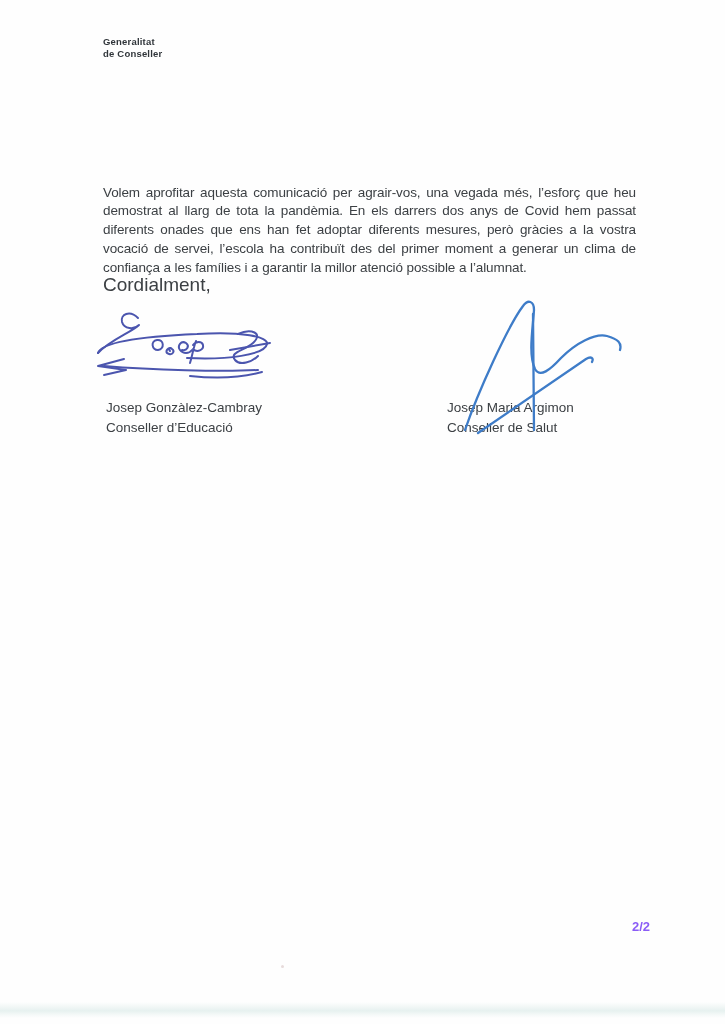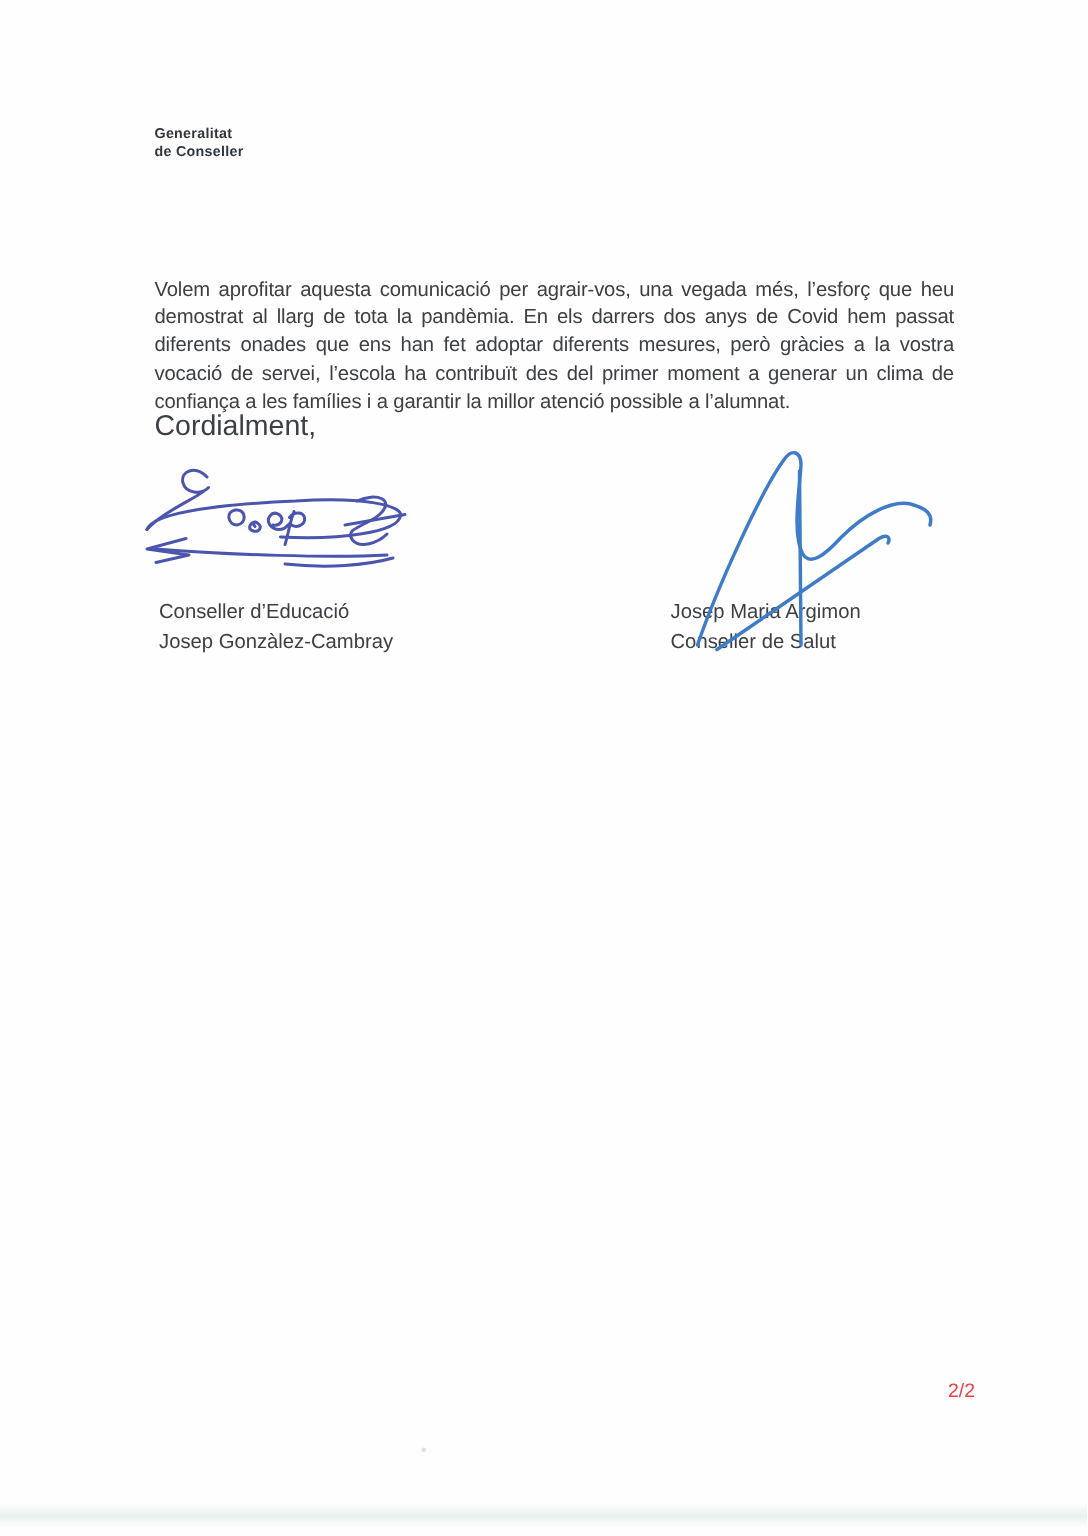--- a/index.html
+++ b/index.html
@@ -24,7 +24,6 @@
     line-height: 11.5px;
     letter-spacing: 0.2px;
     color: #30353a;
-    margin-top: 48px;
   }
   .paragraph {
     position: absolute;

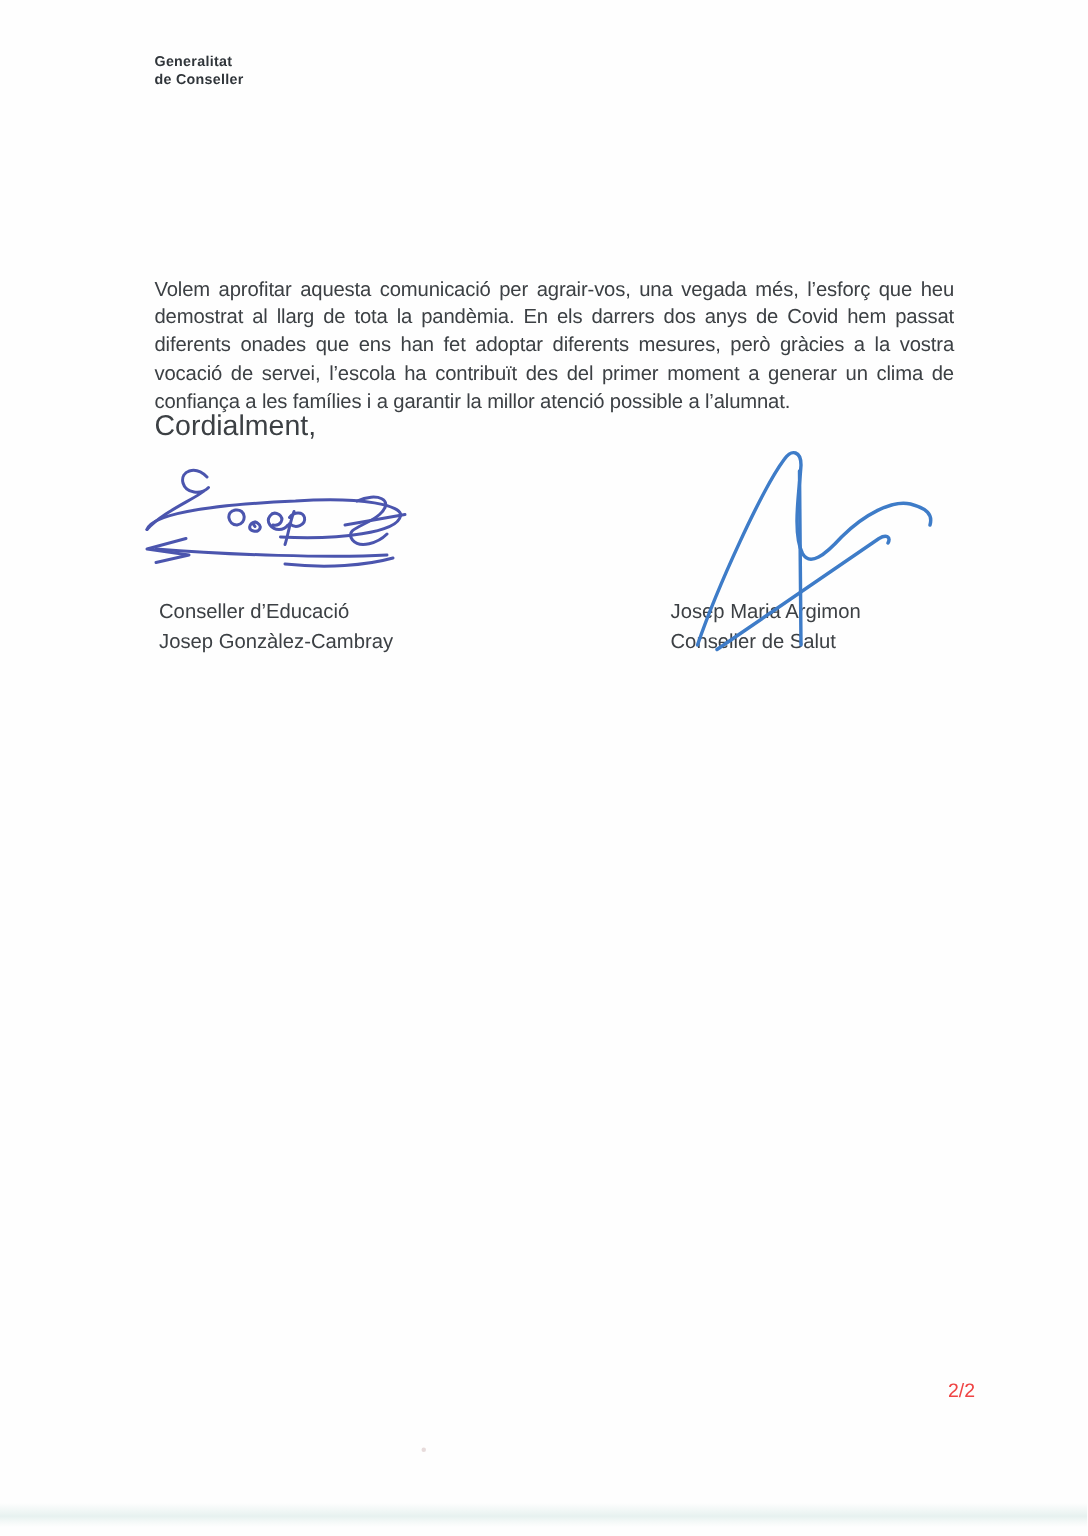--- a/index.html
+++ b/index.html
@@ -121,8 +121,8 @@
   <div class="closing">Cordialment,</div>
 
   <div class="signer signer-left">
+    <div>Josep Gonzàlez-Cambray</div>
     <div>Conseller d’Educació</div>
-    <div>Josep Gonzàlez-Cambray</div>
   </div>
 
   <div class="signer signer-right">

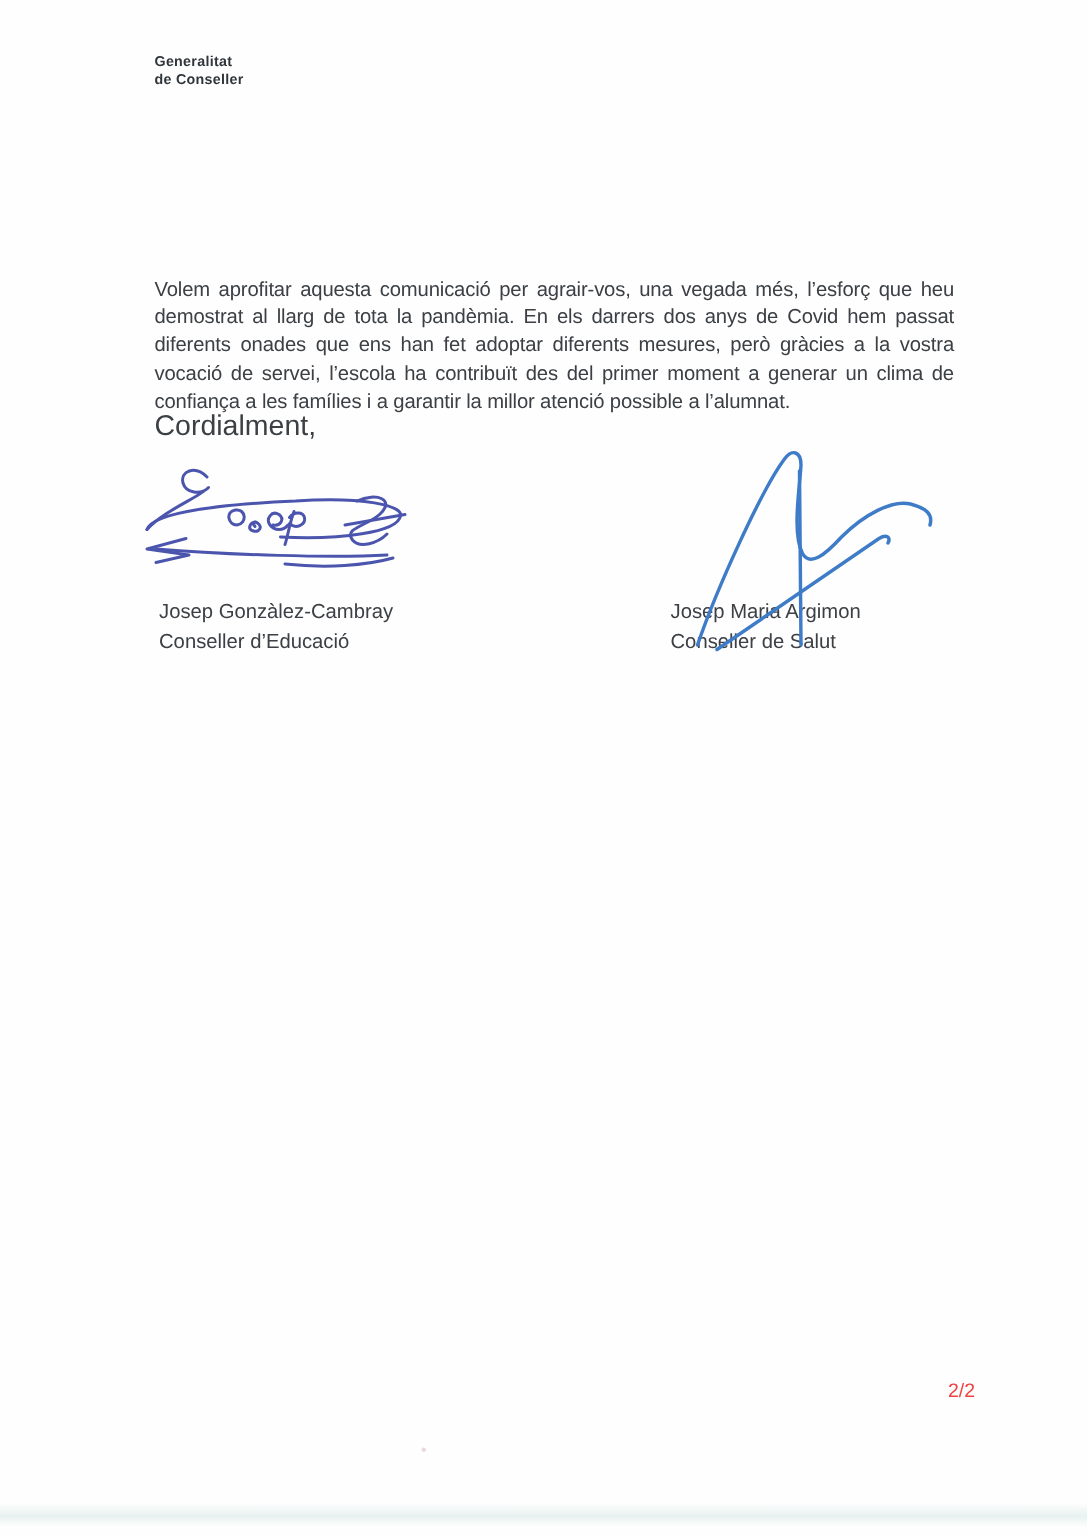--- a/index.html
+++ b/index.html
@@ -81,8 +81,8 @@
     left: 632px;
     top: 919px;
     font-size: 13px;
-    font-weight: normal;
-    color: #ef4444;
+    font-weight: bold;
+    color: #8b5cf6;
   }
   .scan-band {
     position: absolute;

